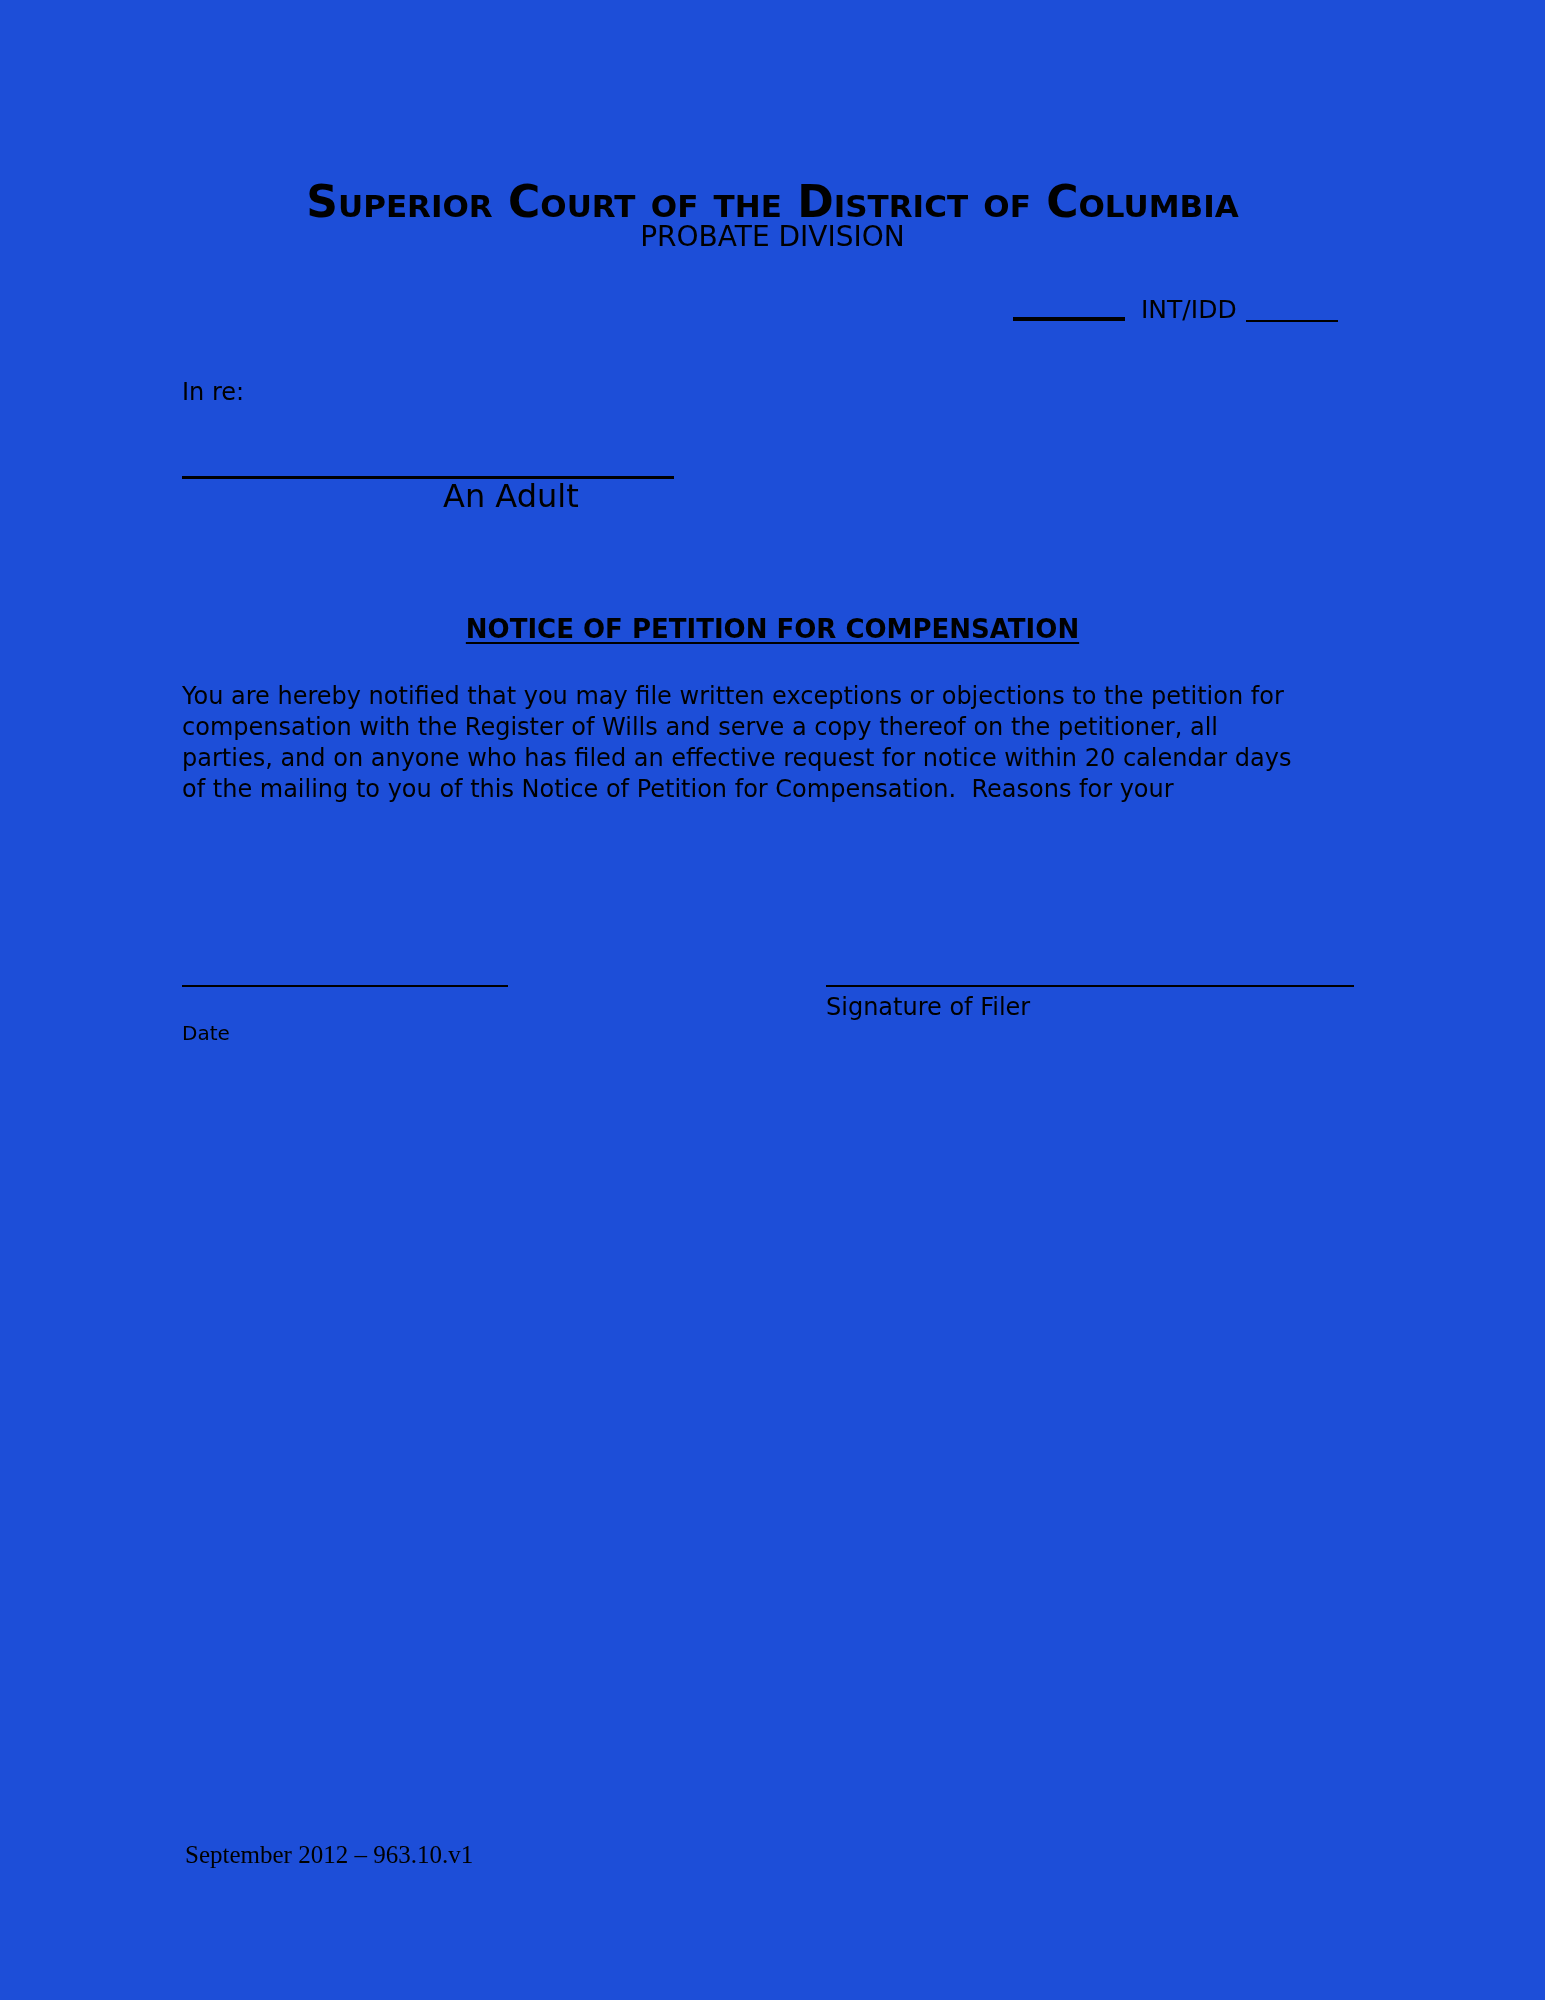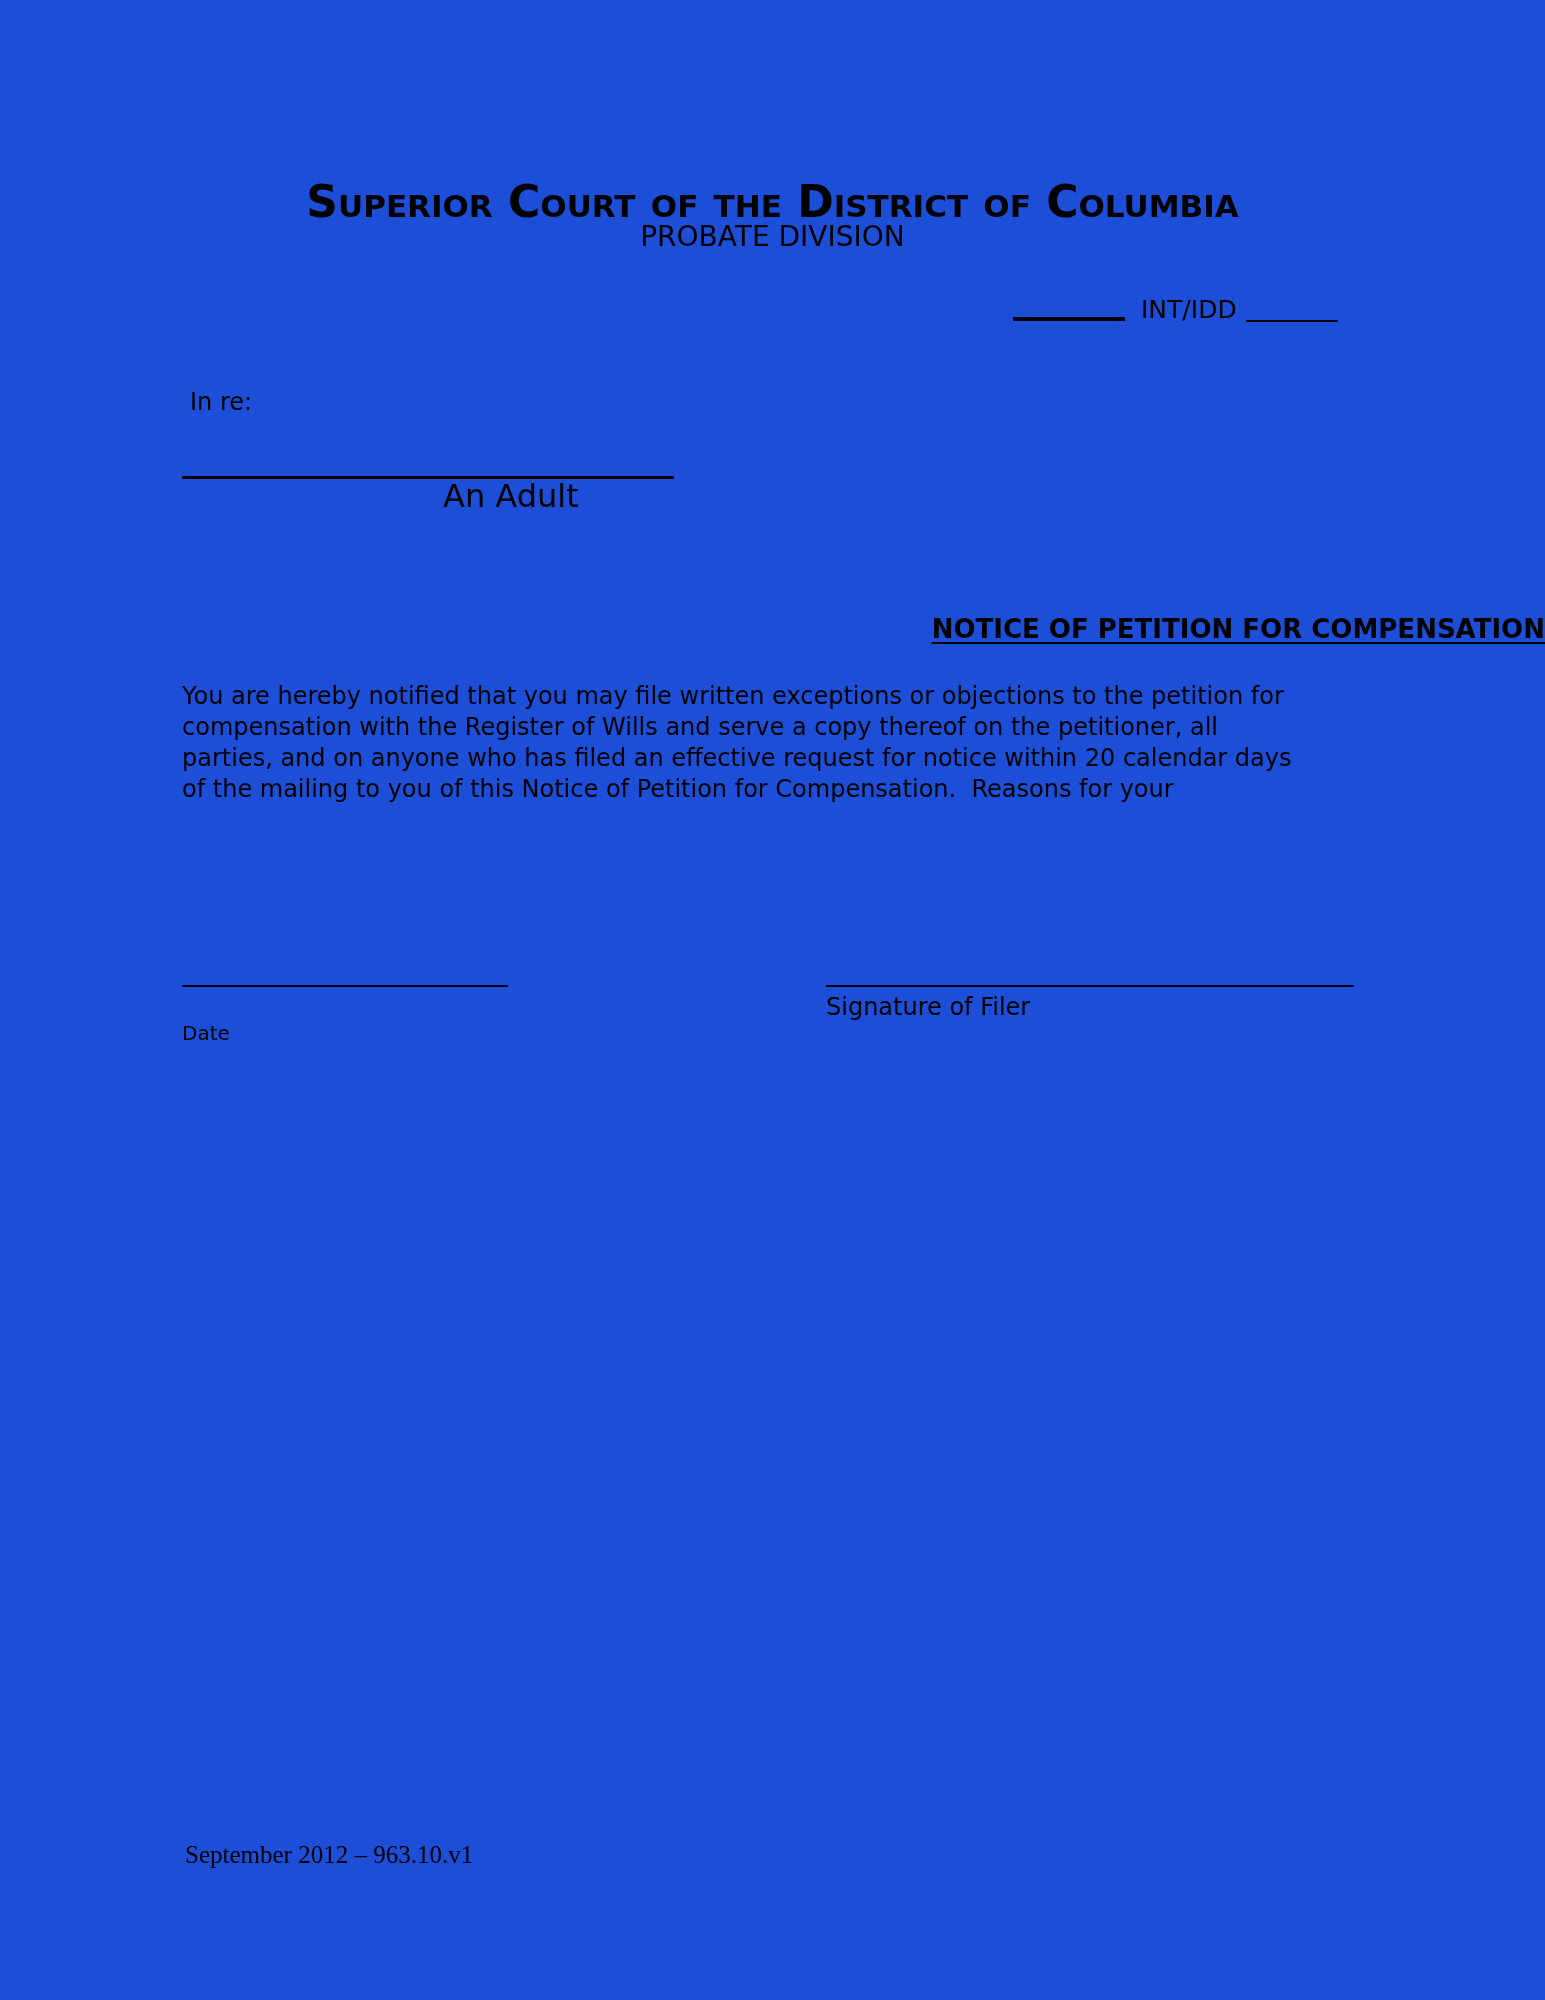--- a/index.html
+++ b/index.html
@@ -67,11 +67,10 @@
   
   .in-re {
     position: absolute;
-    top: 387px;
+    top: 377px;
     left: 182px;
     font-size: 24px;
     line-height: 30px;
-    margin-left: 8px;
   }
   .name-blank {
     position: absolute;

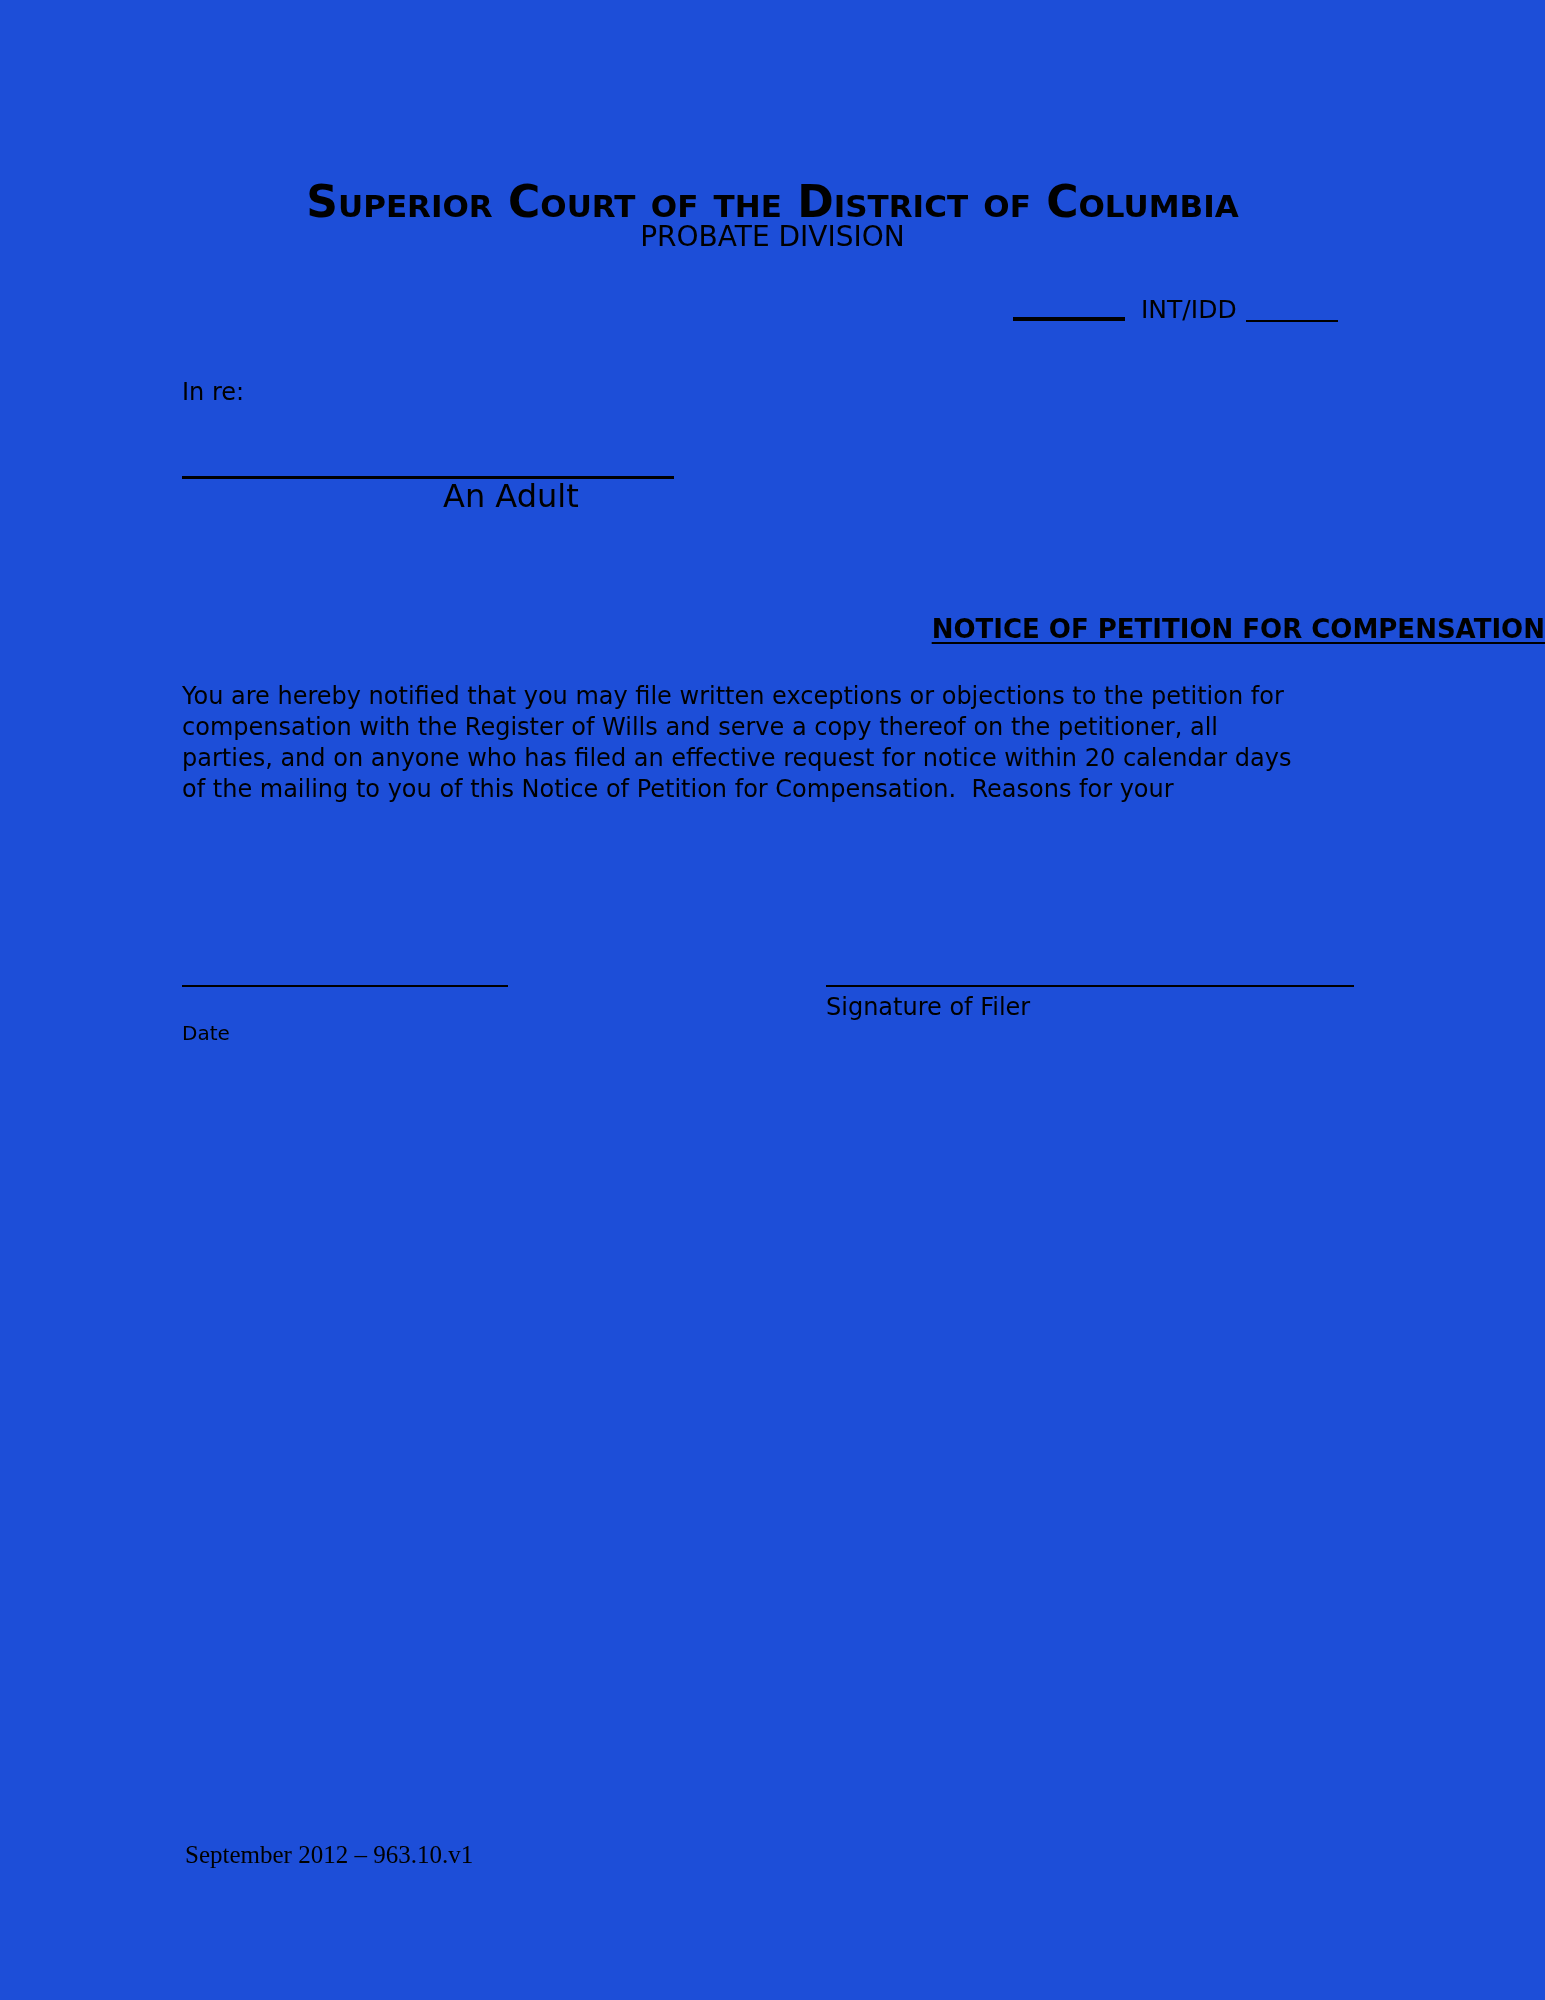--- a/index.html
+++ b/index.html
@@ -95,7 +95,7 @@
     top: 612px;
     left: 0;
     width: 1545px;
-    text-align: right;
+    text-align: center;
     font-size: 26px;
     line-height: 34px;
     font-weight: bold;

